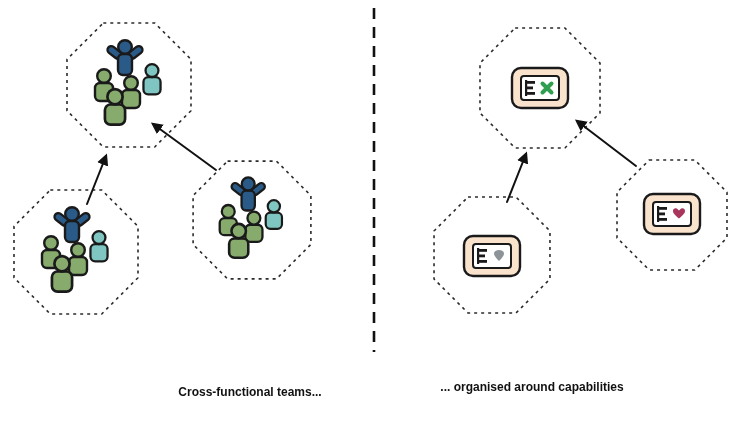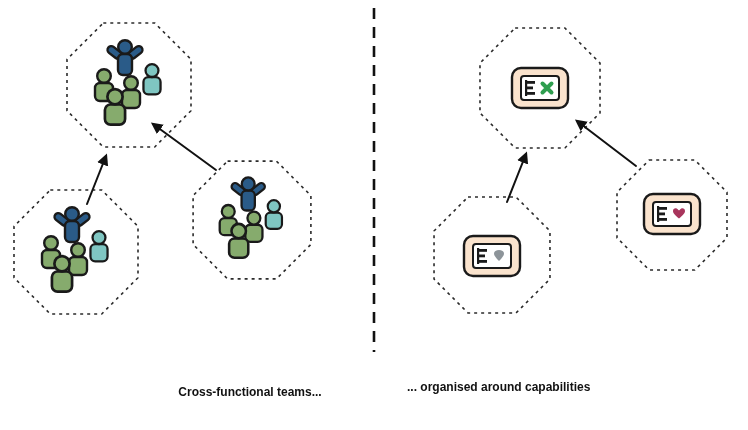--- a/index.html
+++ b/index.html
@@ -8,7 +8,7 @@
   #diagram{position:absolute;left:0;top:0;}
   .caption{position:absolute;font-weight:bold;font-size:12px;color:#111;}
   #caption-left{left:130px;top:385px;width:240px;text-align:center;}
-  #caption-right{left:407px;top:379px;width:250px;text-align:left;line-height:16px;}
+  #caption-right{left:407px;top:379px;width:250px;text-align:center;line-height:16px;}
   .oct{fill:#ffffff;stroke:#2b2b2b;stroke-width:1.6;stroke-dasharray:3 4;}
   .arrow{stroke:#111;stroke-width:2;stroke-linecap:round;}
   .divider{stroke:#111;stroke-width:2.6;stroke-dasharray:11 8;}

